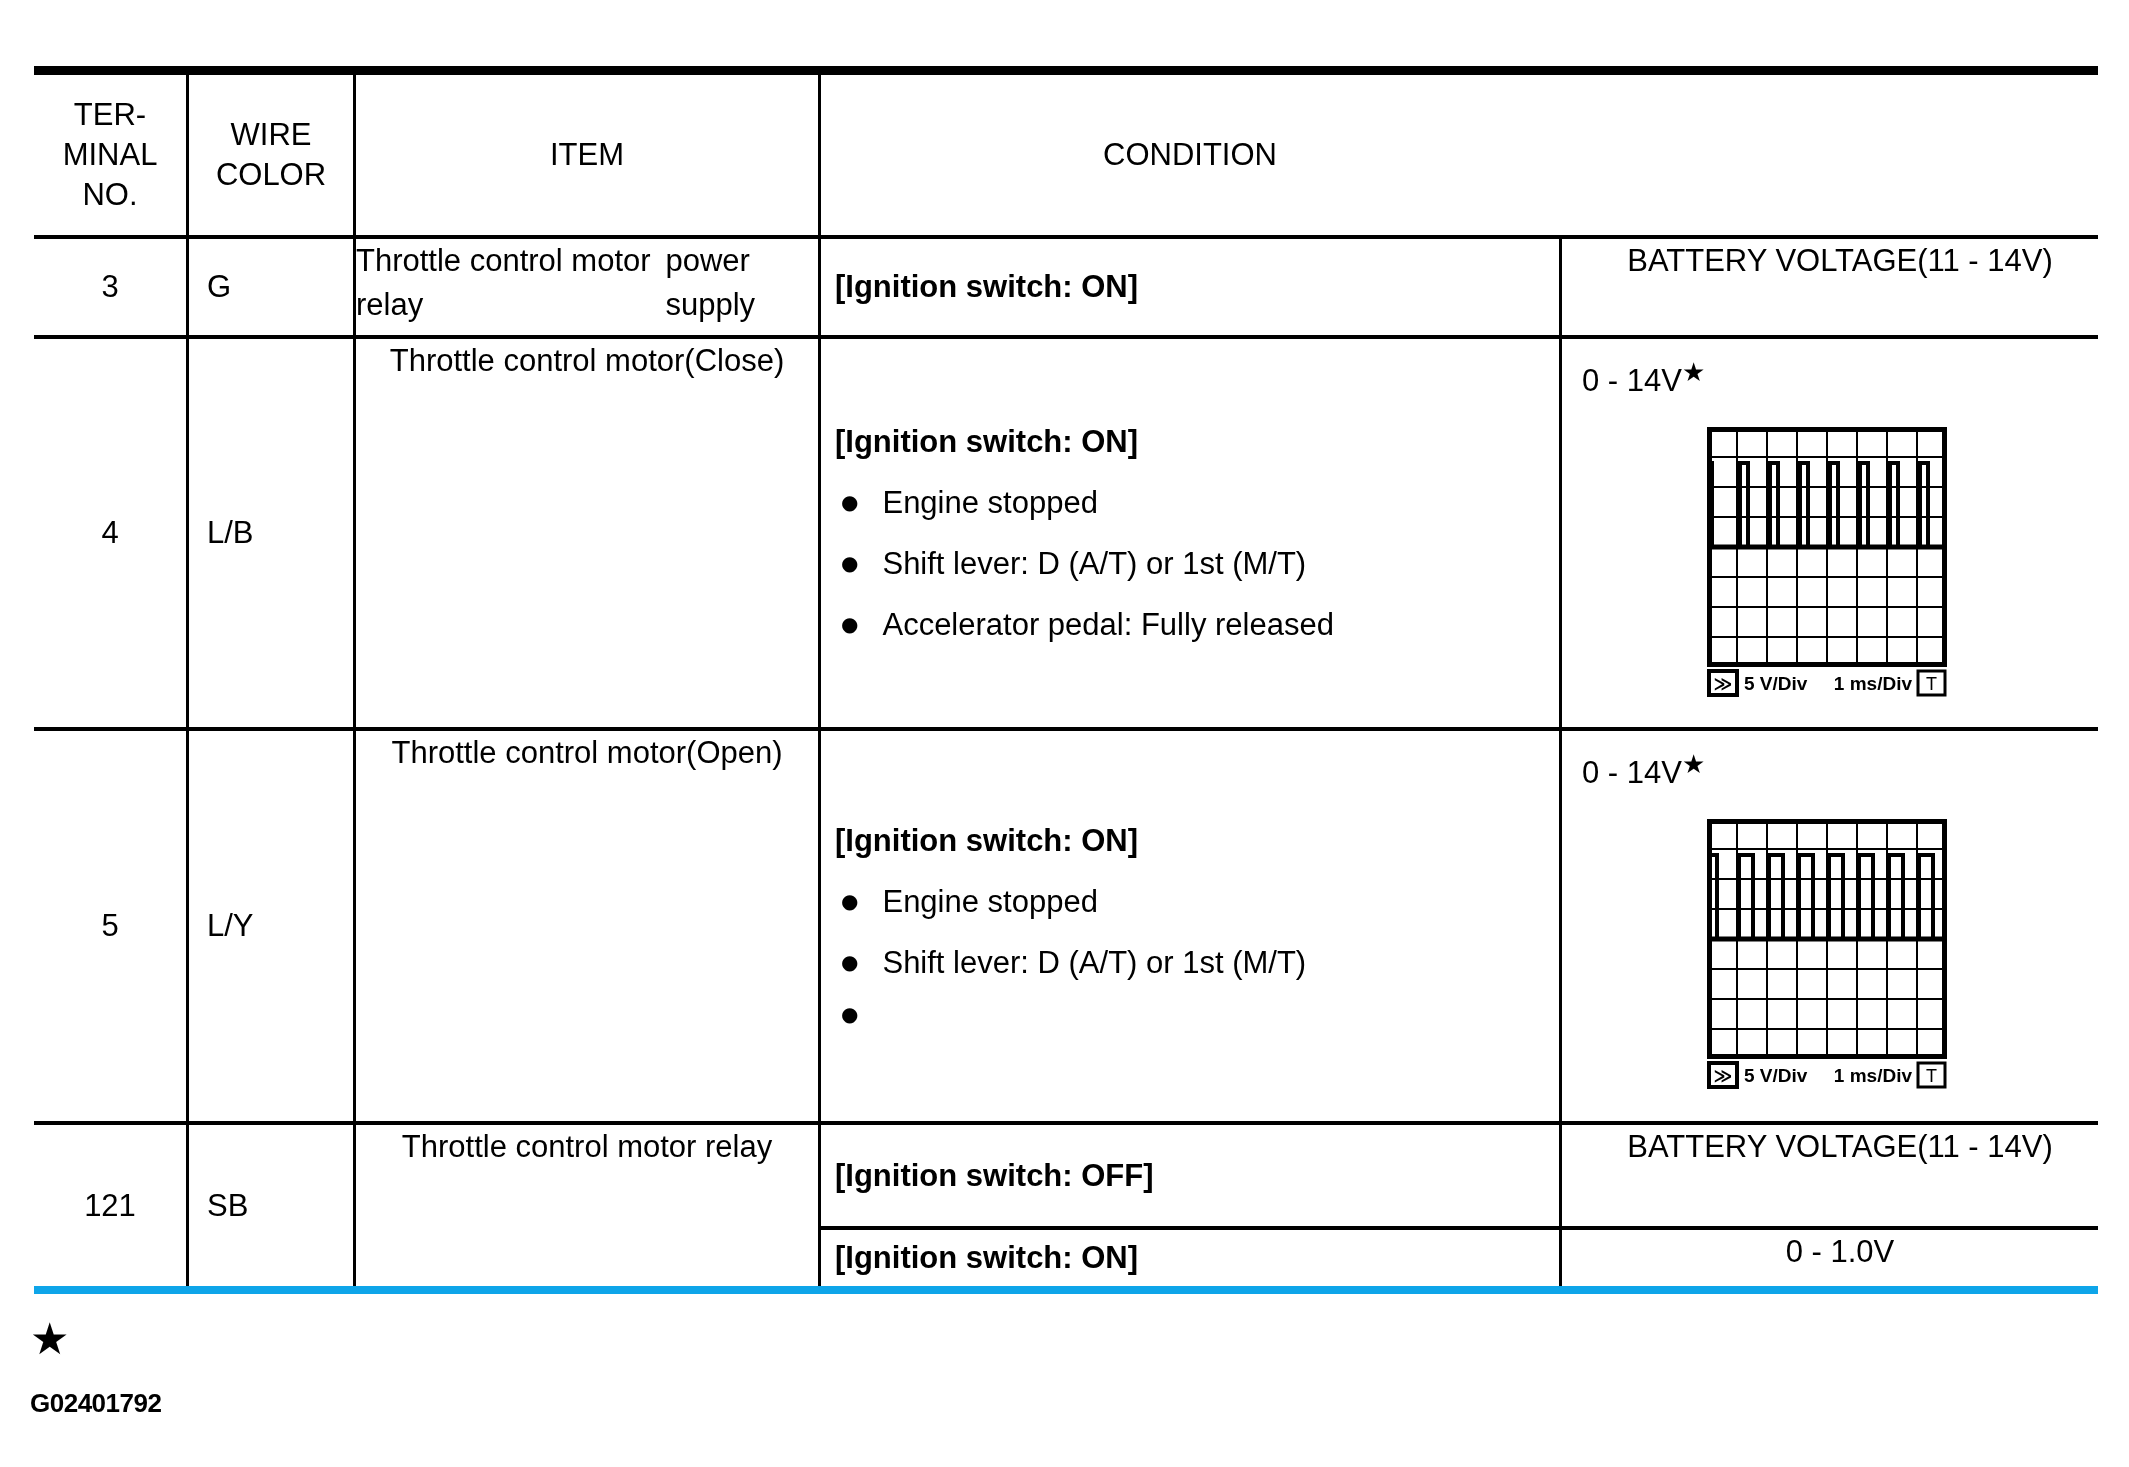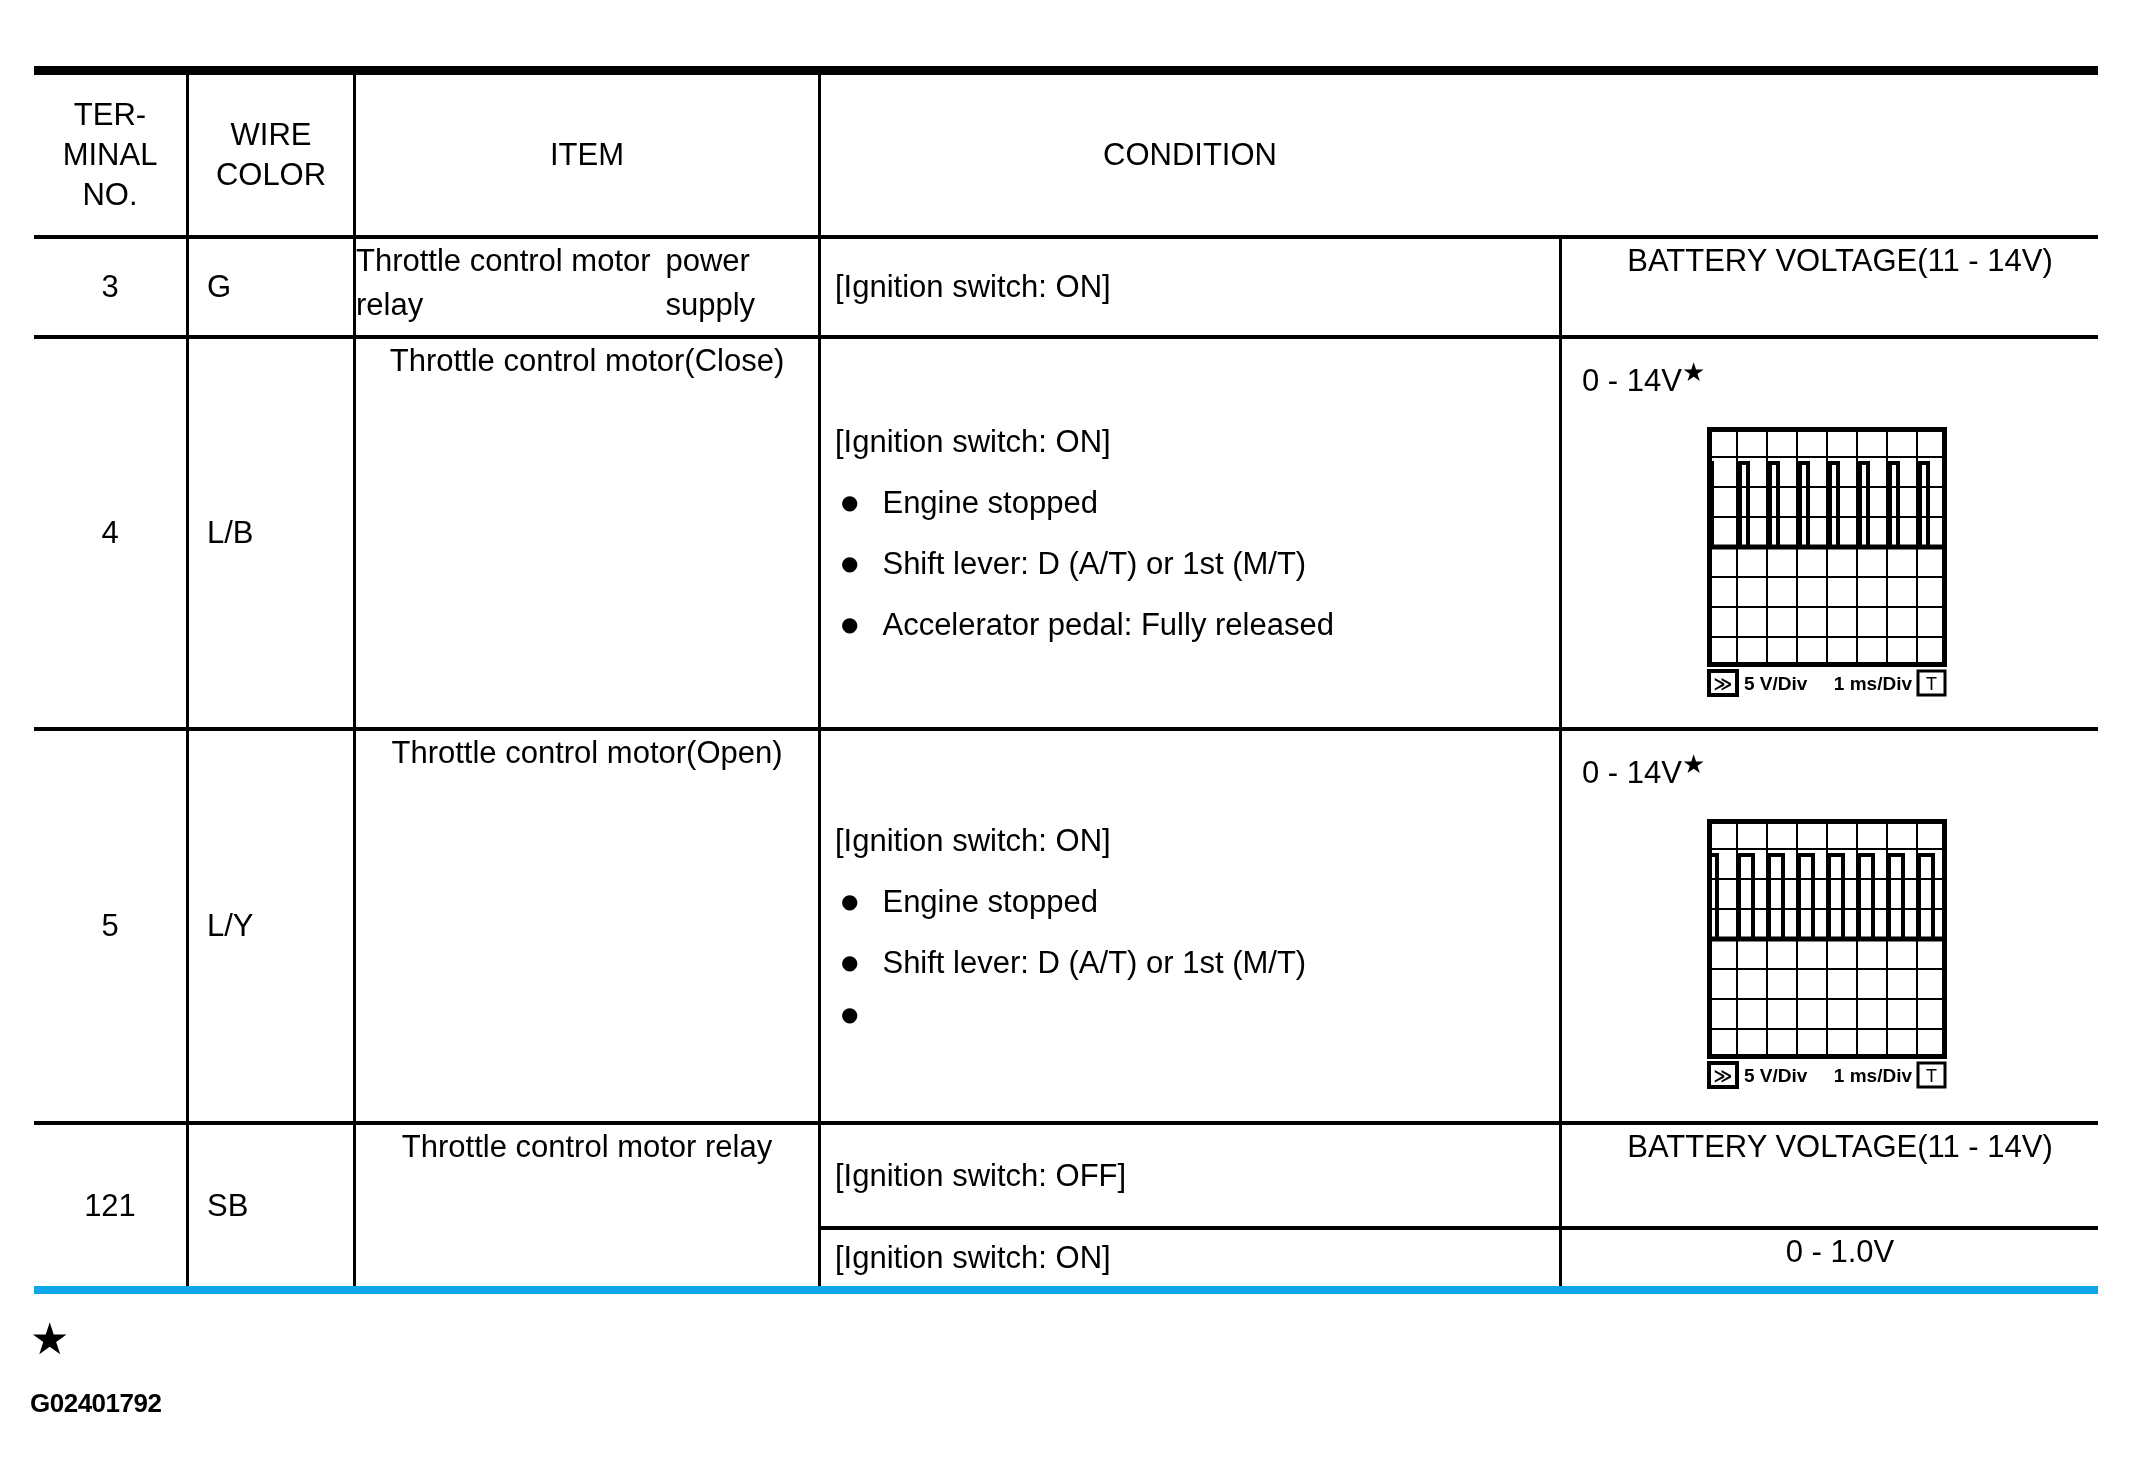--- a/index.html
+++ b/index.html
@@ -27,7 +27,7 @@
   .c-cond{display:flex;flex-direction:column;justify-content:center;padding-left:14px;}
   .c-data{display:flex;flex-direction:row;justify-content:center;padding-left:20px;line-height:44px;}
   .c-scopecell{padding:24px 0 0 20px;}
-  .bold{font-weight:normal;}
+  .bold{font-weight:bold;}
   .bullet-row{display:flex;align-items:baseline;margin-top:25px;}
   .dot{font-size:20px;margin:0 24px 0 6px;position:relative;top:-4px;font-family:"DejaVu Sans",sans-serif;}
   .dc-label{line-height:36px;}

